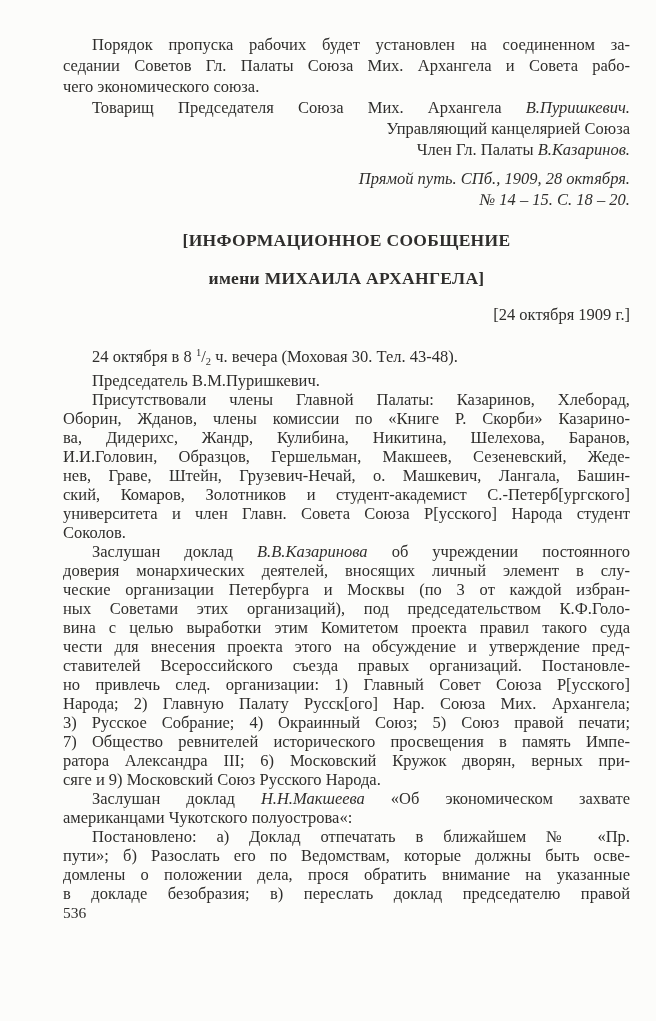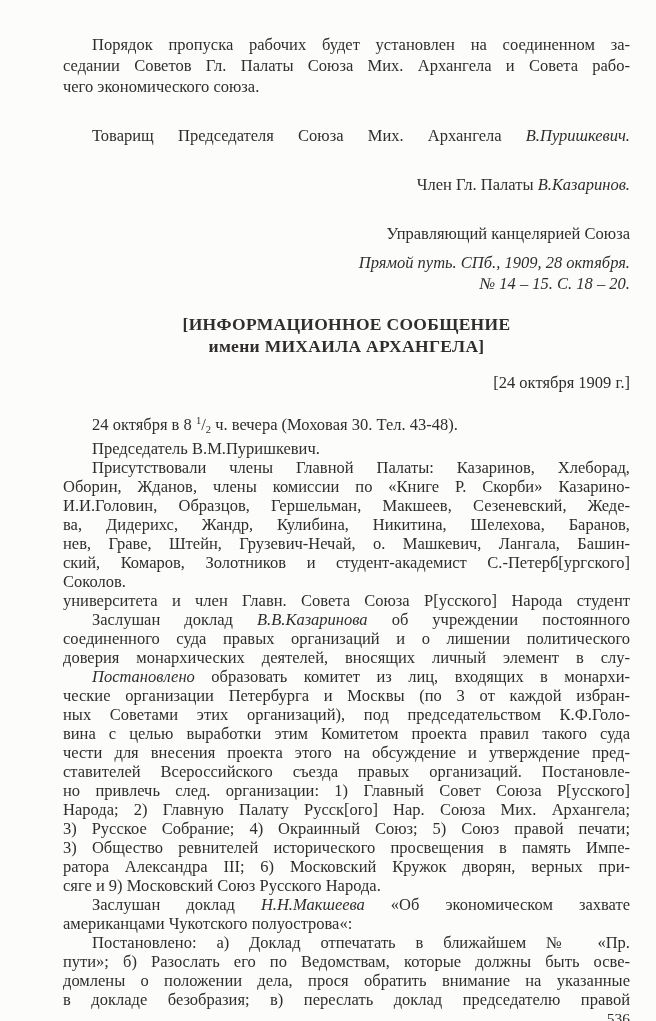--- a/index.html
+++ b/index.html
@@ -23,7 +23,7 @@
   .indent { padding-left:29px; }
 
   .block.para-top  .line { line-height:21px; }
-  .block.signature .line { line-height:21px;margin-top:28px; }
+  .block.signature .line { line-height:21px; }
   .block.source { margin-top:8px; }
   .block.source .line { line-height:21px; }
   .block.heading { margin-top:20px; font-weight:bold; font-size:17.5px; letter-spacing:.3px; }

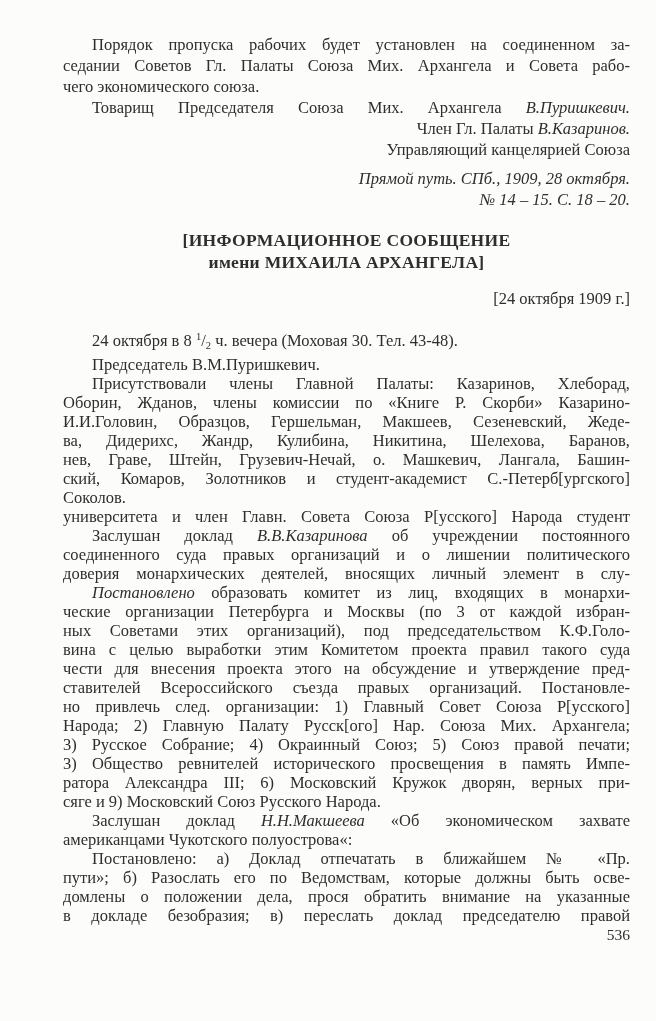--- a/index.html
+++ b/index.html
@@ -51,8 +51,8 @@
       </div>
       <div class="block signature">
         <div class="line indent"><span>Товарищ Председателя Союза Мих. Архангела </span><span class="i">В.Пуришкевич.</span></div>
+        <div class="line al-r"><span>Управляющий канцелярией Союза</span></div>
         <div class="line al-r"><span>Член Гл. Палаты </span><span class="i">В.Казаринов.</span></div>
-        <div class="line al-r"><span>Управляющий канцелярией Союза</span></div>
       </div>
       <div class="block source">
         <div class="line al-r"><span class="i">Прямой путь. СПб., 1909, 28 октября.</span></div>

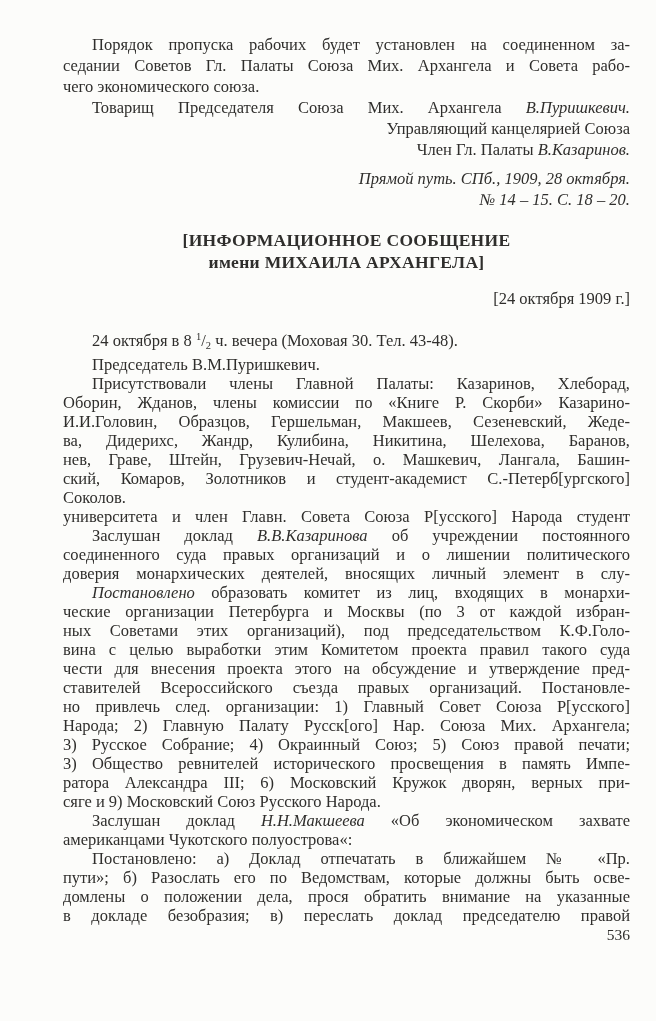--- a/index.html
+++ b/index.html
@@ -19,7 +19,7 @@
   .line { text-align:justify; text-align-last:justify; }
   .al-l { text-align:left;   text-align-last:left; }
   .al-r { text-align:right;  text-align-last:right; }
-  .al-c { text-align:right; text-align-last:center; }
+  .al-c { text-align:right; text-align-last:center;margin-top:16px; }
   .indent { padding-left:29px; }
 
   .block.para-top  .line { line-height:21px; }

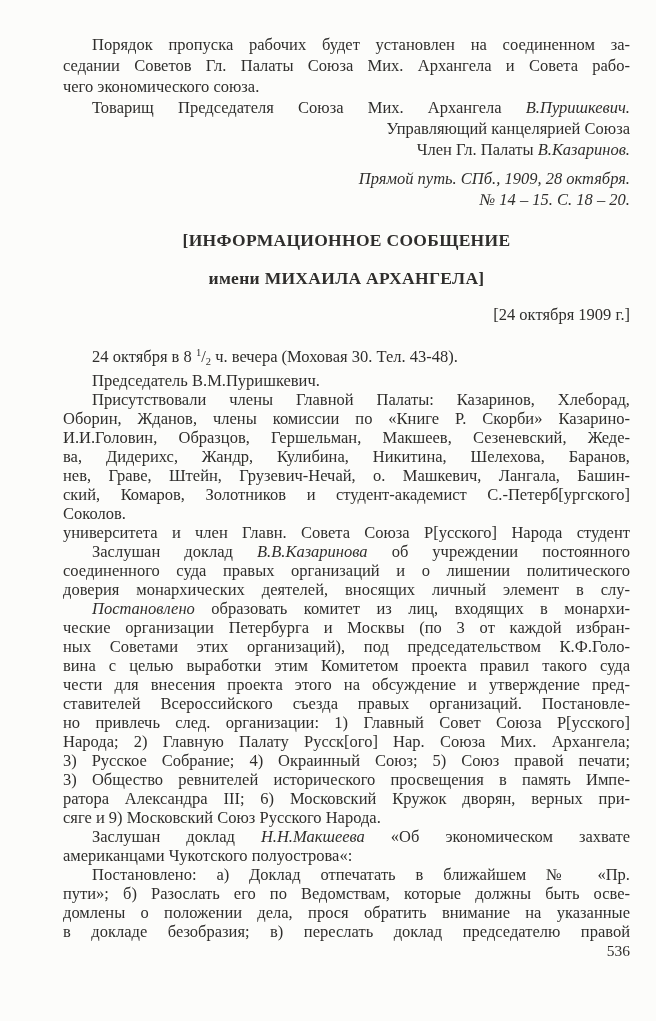--- a/index.html
+++ b/index.html
@@ -74,8 +74,8 @@
       <div class="block body">
         <div class="line indent"><span>Присутствовали члены Главной Палаты: Казаринов, Хлеборад,</span></div>
         <div class="line"><span>Оборин, Жданов, члены комиссии по «Книге Р. Скорби» Казарино-</span></div>
+        <div class="line"><span>ва, Дидерихс, Жандр, Кулибина, Никитина, Шелехова, Баранов,</span></div>
         <div class="line"><span>И.И.Головин, Образцов, Гершельман, Макшеев, Сезеневский, Жеде-</span></div>
-        <div class="line"><span>ва, Дидерихс, Жандр, Кулибина, Никитина, Шелехова, Баранов,</span></div>
         <div class="line"><span>нев, Граве, Штейн, Грузевич-Нечай, о. Машкевич, Лангала, Башин-</span></div>
         <div class="line"><span>ский, Комаров, Золотников и студент-академист С.-Петерб[ургского]</span></div>
         <div class="line al-l"><span>Соколов.</span></div>

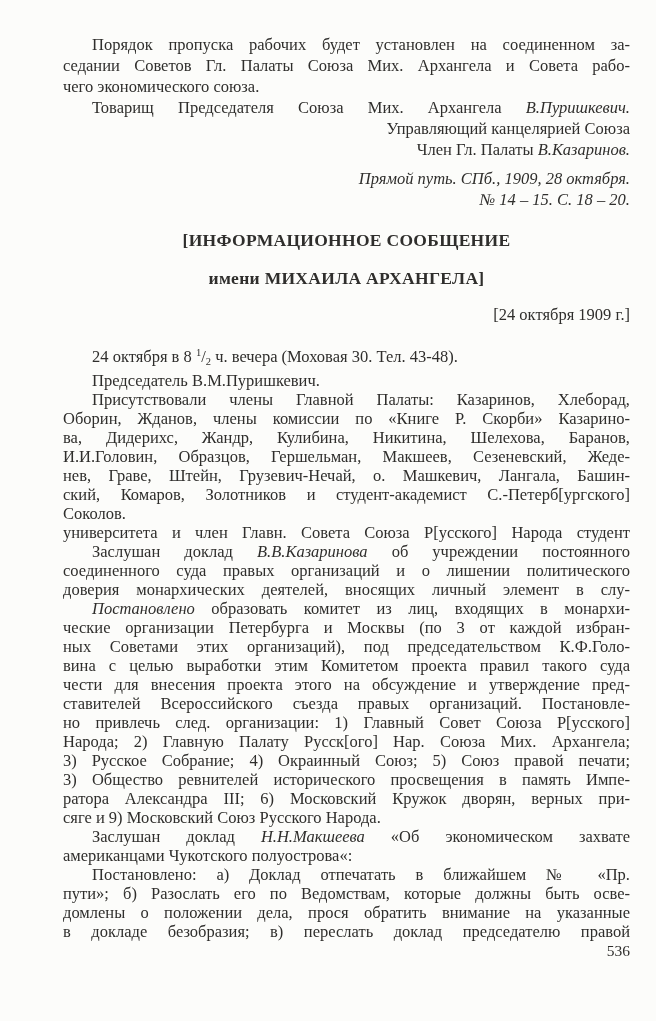--- a/index.html
+++ b/index.html
@@ -78,8 +78,8 @@
         <div class="line"><span>И.И.Головин, Образцов, Гершельман, Макшеев, Сезеневский, Жеде-</span></div>
         <div class="line"><span>нев, Граве, Штейн, Грузевич-Нечай, о. Машкевич, Лангала, Башин-</span></div>
         <div class="line"><span>ский, Комаров, Золотников и студент-академист С.-Петерб[ургского]</span></div>
+        <div class="line"><span>университета и член Главн. Совета Союза Р[усского] Народа студент</span></div>
         <div class="line al-l"><span>Соколов.</span></div>
-        <div class="line"><span>университета и член Главн. Совета Союза Р[усского] Народа студент</span></div>
       </div>
       <div class="block body">
         <div class="line indent"><span>Заслушан доклад </span><span class="i">В.В.Казаринова</span><span> об учреждении постоянного</span></div>

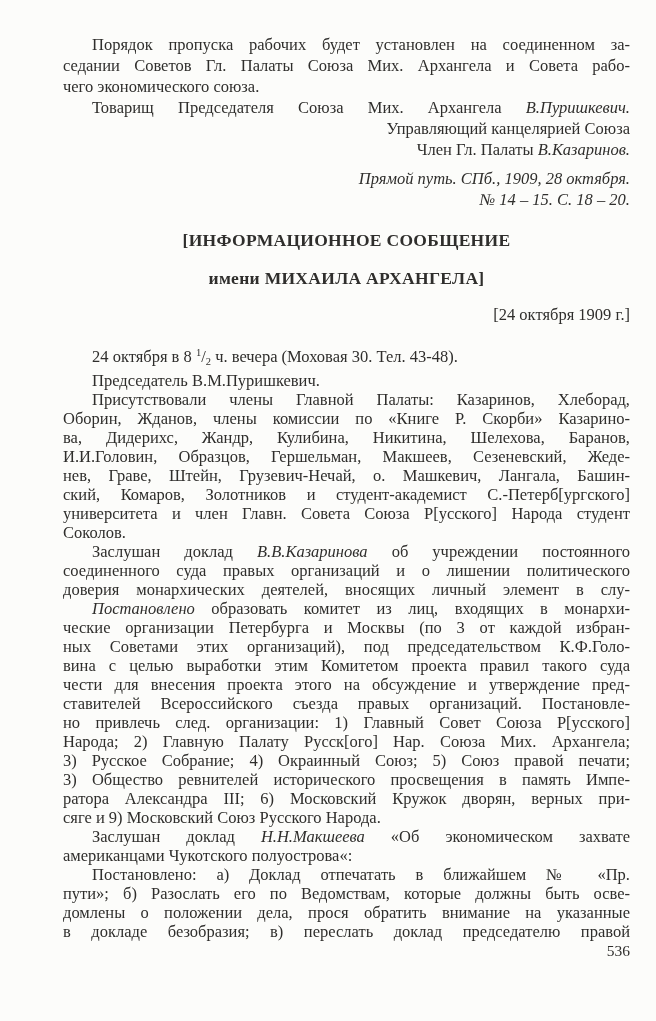--- a/index.html
+++ b/index.html
@@ -83,7 +83,6 @@
       </div>
       <div class="block body">
         <div class="line indent"><span>Заслушан доклад </span><span class="i">В.В.Казаринова</span><span> об учреждении постоянного</span></div>
-        <div class="line"><span>соединенного суда правых организаций и о лишении политического</span></div>
         <div class="line"><span>доверия монархических деятелей, вносящих личный элемент в слу-</span></div>
       </div>
       <div class="block body">

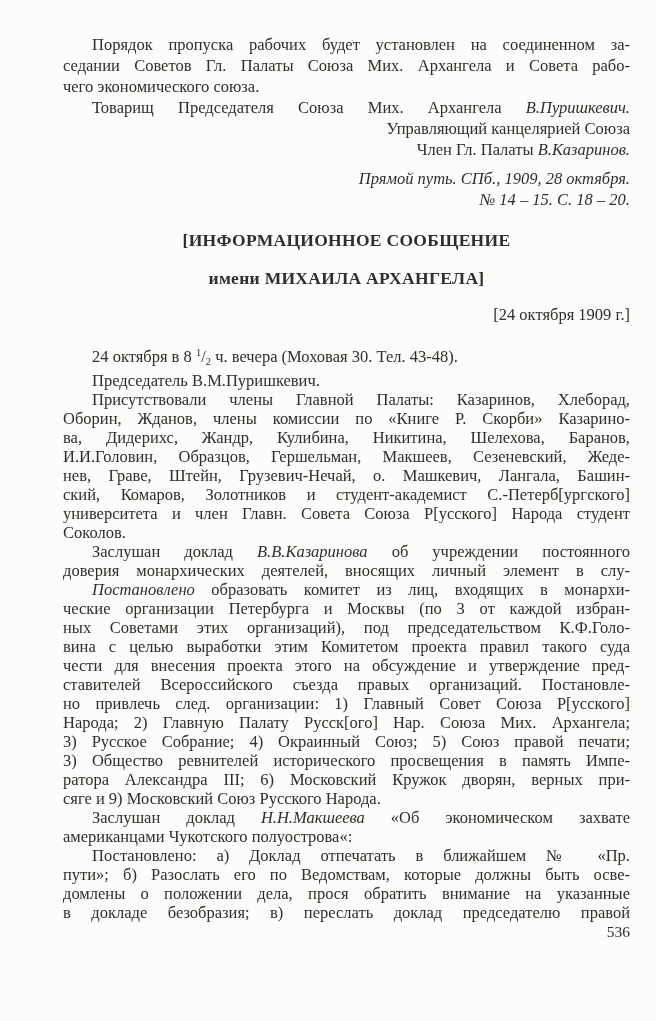--- a/index.html
+++ b/index.html
@@ -86,7 +86,6 @@
         <div class="line"><span>доверия монархических деятелей, вносящих личный элемент в слу-</span></div>
       </div>
       <div class="block body">
-        <div class="line indent"><span class="i">Постановлено</span><span> образовать комитет из лиц, входящих в монархи-</span></div>
         <div class="line"><span>ческие организации Петербурга и Москвы (по 3 от каждой избран-</span></div>
         <div class="line"><span>ных Советами этих организаций), под председательством К.Ф.Голо-</span></div>
         <div class="line"><span>вина с целью выработки этим Комитетом проекта правил такого суда</span></div>

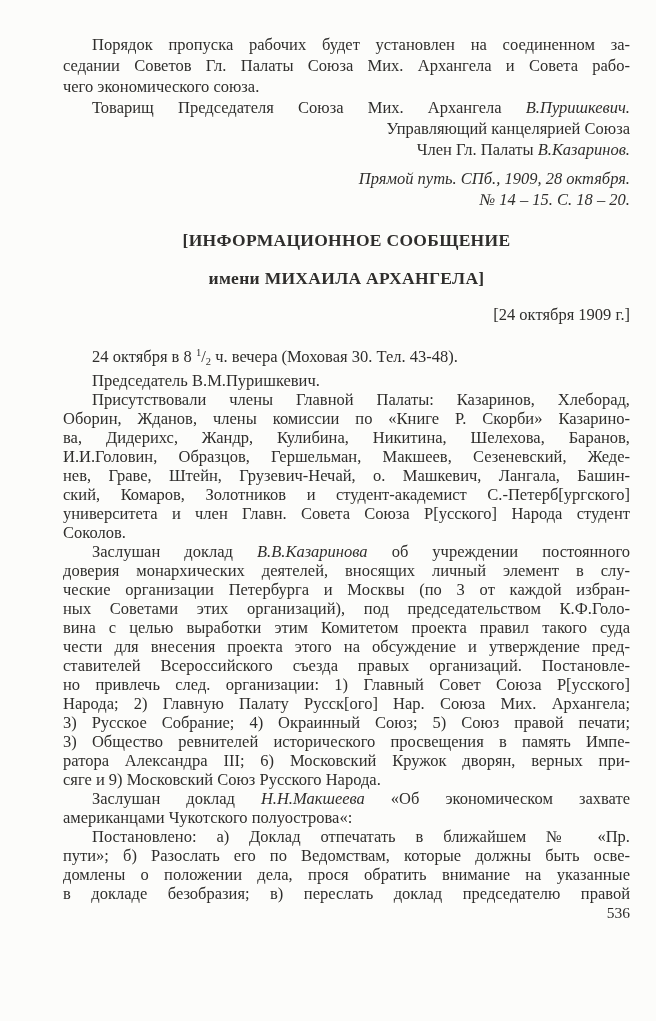--- a/index.html
+++ b/index.html
@@ -94,7 +94,7 @@
         <div class="line"><span>но привлечь след. организации: 1) Главный Совет Союза Р[усского]</span></div>
         <div class="line"><span>Народа; 2) Главную Палату Русск[ого] Нар. Союза Мих. Архангела;</span></div>
         <div class="line"><span>3) Русское Собрание; 4) Окраинный Союз; 5) Союз правой печати;</span></div>
-        <div class="line"><span>3) Общество ревнителей исторического просвещения в память Импе-</span></div>
+        <div class="line"><span>7) Общество ревнителей исторического просвещения в память Импе-</span></div>
         <div class="line"><span>ратора Александра III; 6) Московский Кружок дворян, верных при-</span></div>
         <div class="line al-l"><span>сяге и 9) Московский Союз Русского Народа.</span></div>
       </div>

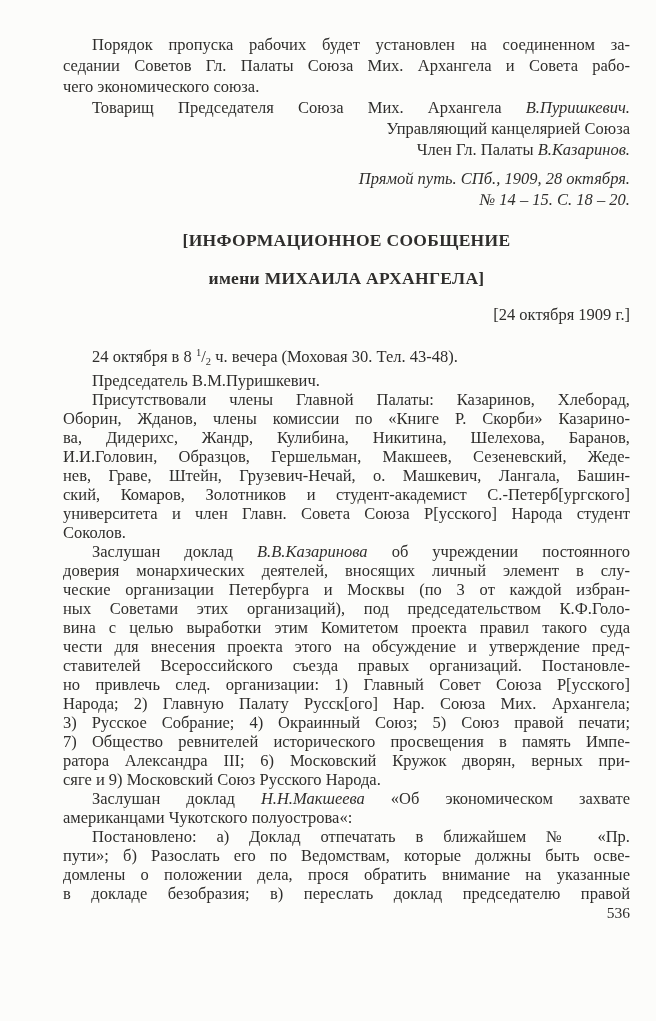--- a/index.html
+++ b/index.html
@@ -37,7 +37,7 @@
   .sup{ font-size:10.5px; vertical-align:6px;  letter-spacing:0; }
   .sub{ font-size:10.5px; vertical-align:-3px; letter-spacing:0; }
 
-  .page-number { text-align:right; line-height:19px; font-size:15.5px; }
+  .page-number { text-align:left; line-height:19px; font-size:15.5px; }
 </style>
 </head>
 <body>

